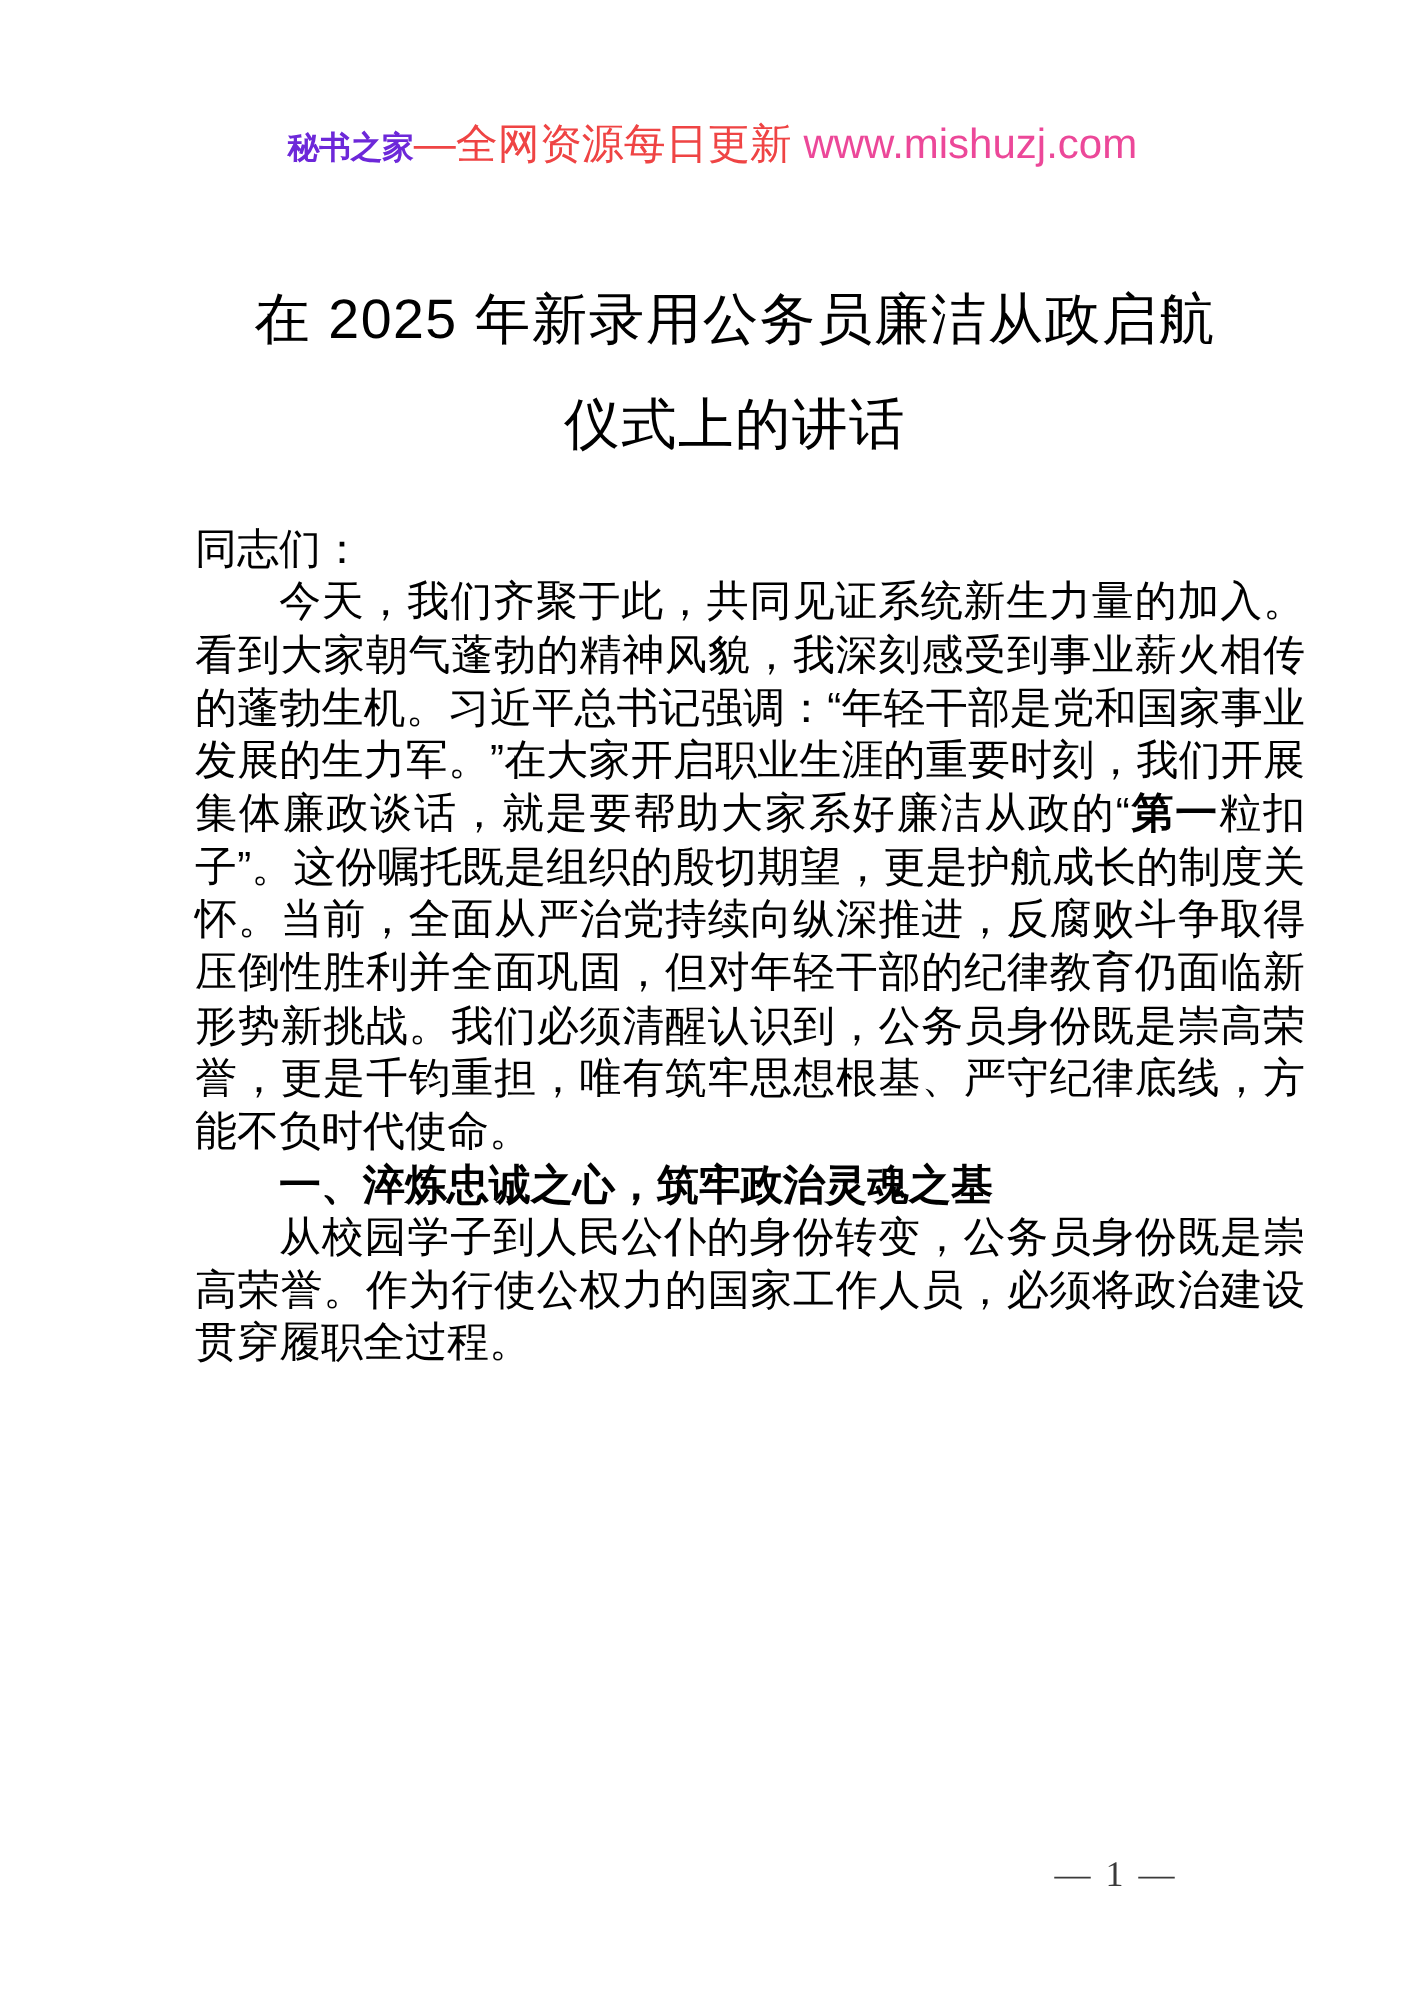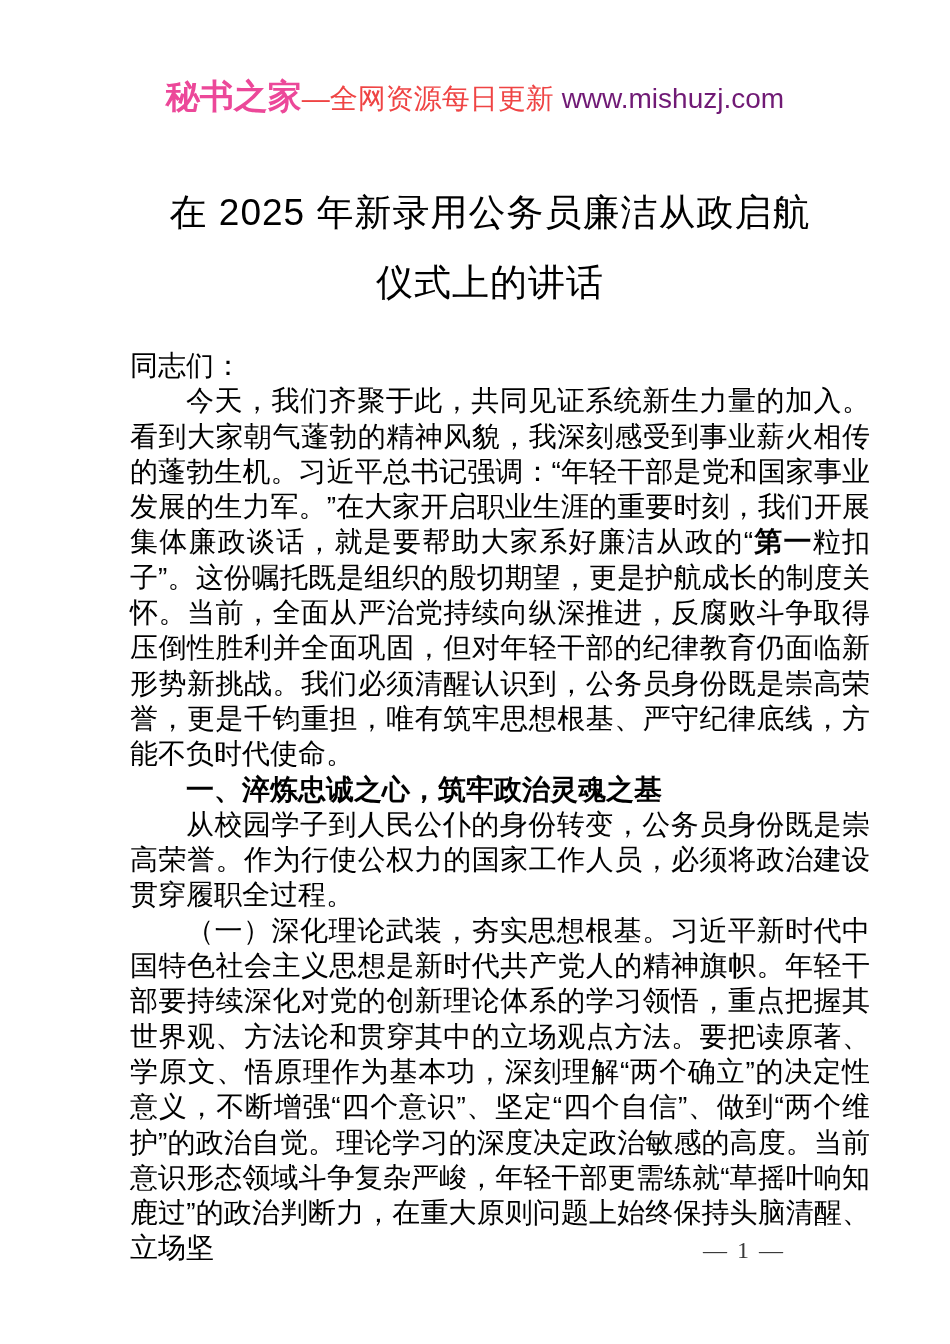--- a/index.html
+++ b/index.html
@@ -28,9 +28,9 @@
     line-height: 32px;
   }
   .header .brand {
-    color: #ec4899;
+    color: #6d28d9;
     font-weight: 700;
-    font-size: 34px;
+    font-size: 21px;
   }
   .header .tagline {
     color: #ef4444;

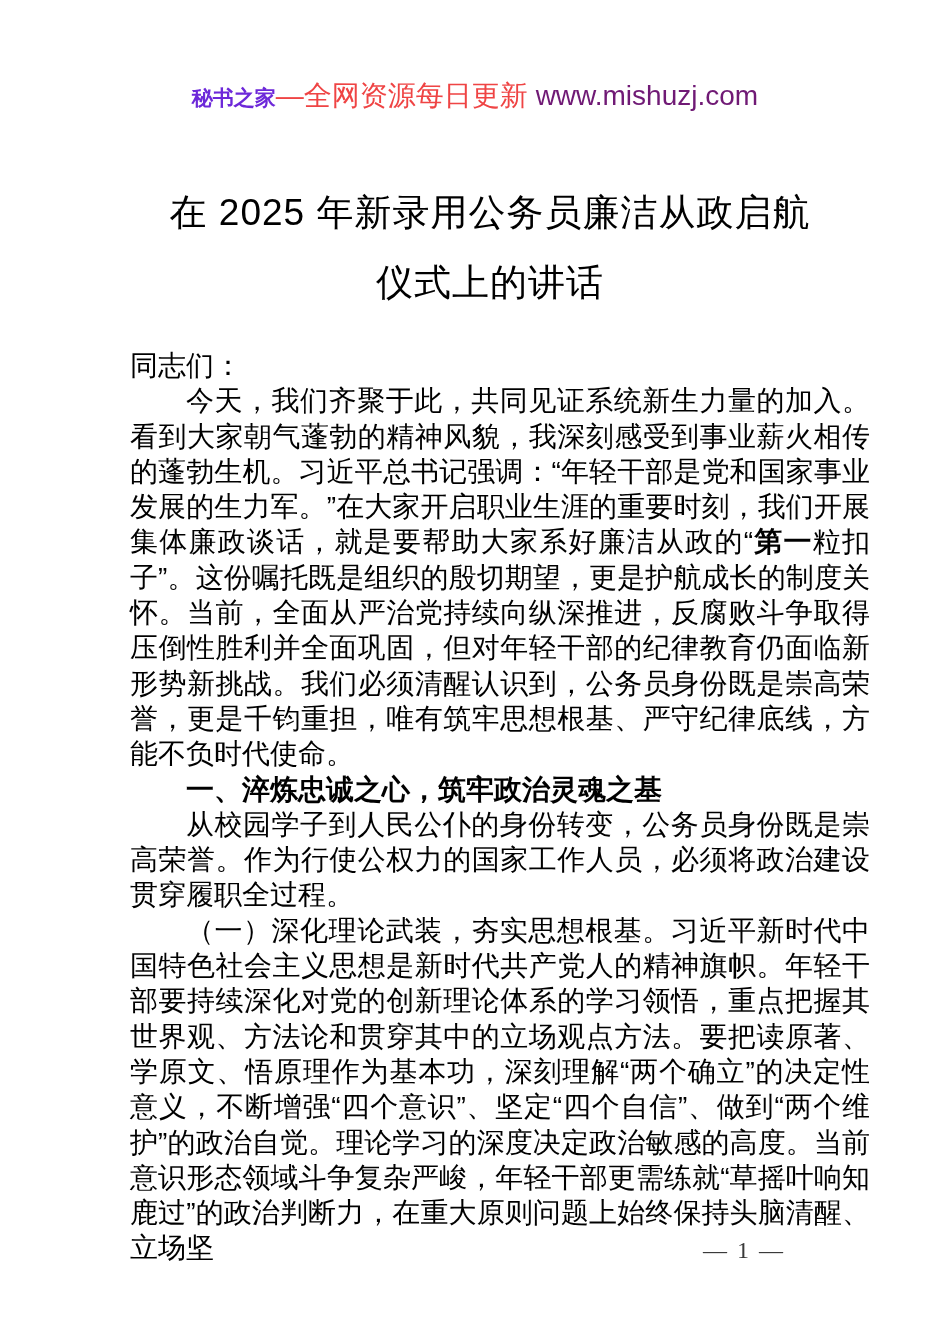--- a/index.html
+++ b/index.html
@@ -36,7 +36,7 @@
     color: #ef4444;
   }
   .header .url {
-    color: #701a75;
+    color: #ec4899;
   }
   
   .title {

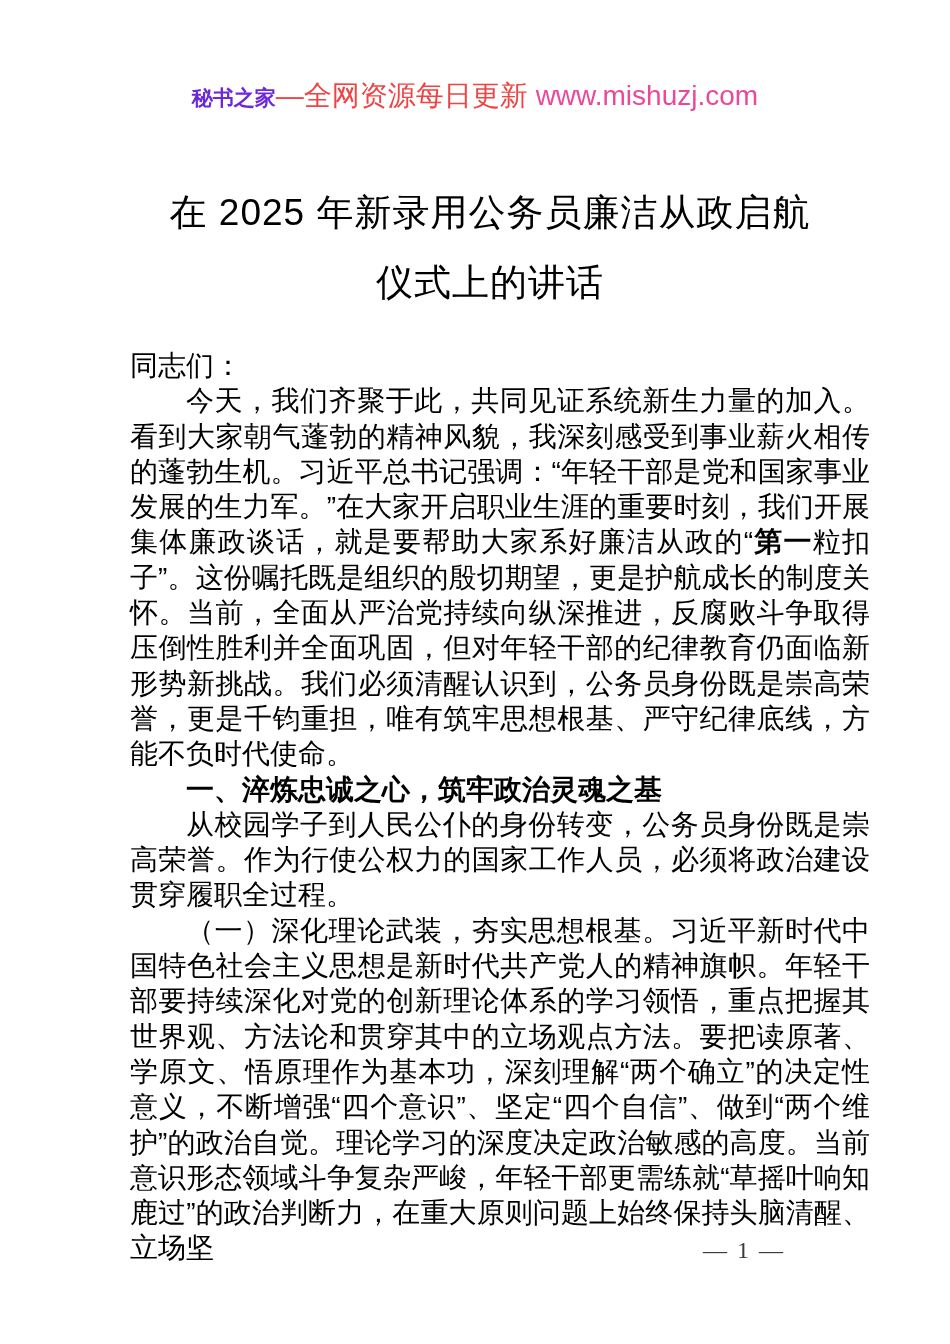--- a/index.html
+++ b/index.html
@@ -98,7 +98,6 @@
     <p class="para"><span>今天，我们齐聚于此，共同见证系统新生力量的加入。看到大家朝气蓬勃的精神风貌，我深刻感受到事业薪火相传的蓬勃生机。习近平总书记强调：“年轻干部是党和国家事业发展的生力军。”在大家开启职业生涯的重要时刻，我们开展集体廉政谈话，就是要帮助大家系好廉洁从政的“</span><span class="bold-inline">第一</span><span>粒扣子”。这份嘱托既是组织的殷切期望，更是护航成长的制度关怀。当前，全面从严治党持续向纵深推进，反腐败斗争取得压倒性胜利并全面巩固，但对年轻干部的纪律教育仍面临新形势新挑战。我们必须清醒认识到，公务员身份既是崇高荣誉，更是千钧重担，唯有筑牢思想根基、严守纪律底线，方能不负时代使命。</span></p>
     <p class="para heading">一、淬炼忠诚之心，筑牢政治灵魂之基</p>
     <p class="para">从校园学子到人民公仆的身份转变，公务员身份既是崇高荣誉。作为行使公权力的国家工作人员，必须将政治建设贯穿履职全过程。</p>
-    <p class="para">（一）深化理论武装，夯实思想根基。习近平新时代中国特色社会主义思想是新时代共产党人的精神旗帜。年轻干部要持续深化对党的创新理论体系的学习领悟，重点把握其世界观、方法论和贯穿其中的立场观点方法。要把读原著、学原文、悟原理作为基本功，深刻理解“两个确立”的决定性意义，不断增强“四个意识”、坚定“四个自信”、做到“两个维护”的政治自觉。理论学习的深度决定政治敏感的高度。当前意识形态领域斗争复杂严峻，年轻干部更需练就“草摇叶响知鹿过”的政治判断力，在重大原则问题上始终保持头脑清醒、立场坚</p>
   </div>
 
   <div class="page-num">— 1 —</div>

